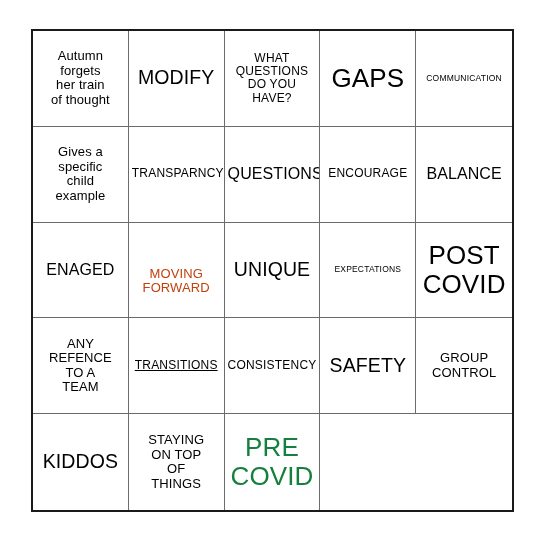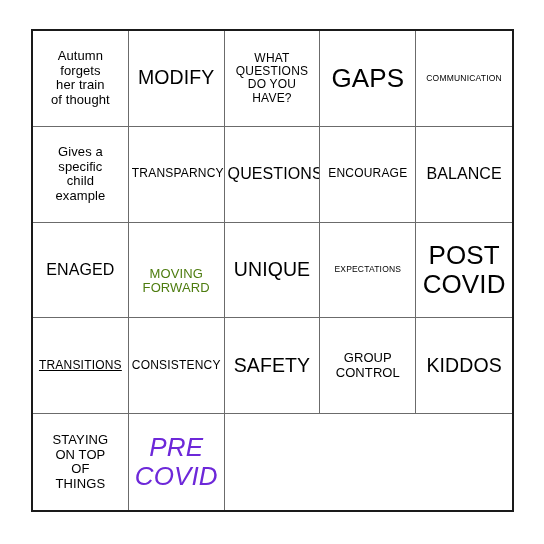--- a/index.html
+++ b/index.html
@@ -107,7 +107,7 @@
       <span class="cell-text fs-lg" style="color: rgb(0, 0, 0);">ENAGED</span>
     </div>
     <div class="cell" style="border-right-color: rgb(107, 107, 107); border-bottom-color: rgb(107, 107, 107);">
-      <span class="cell-text fs-md" style="color: #4d7c0f; margin-top: 23px;">MOVING
+      <span class="cell-text fs-md" style="color: #c2410c; margin-top: 23px;">MOVING
 FORWARD</span>
     </div>
     <div class="cell" style="border-right-color: rgb(107, 107, 107); border-bottom-color: rgb(107, 107, 107);">

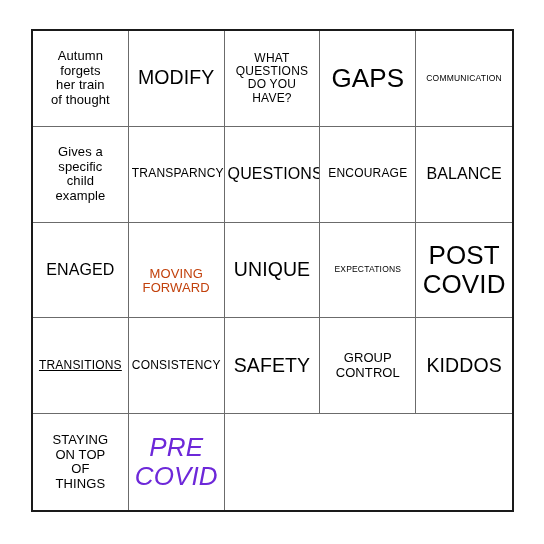--- a/index.html
+++ b/index.html
@@ -121,6 +121,12 @@
 COVID</span>
     </div>
     <div class="cell" style="border-right-color: rgb(107, 107, 107); border-bottom-color: rgb(107, 107, 107);">
+      <span class="cell-text fs-md" style="color: rgb(0, 0, 0);">ANY
+REFENCE
+TO A
+TEAM</span>
+    </div>
+    <div class="cell" style="border-right-color: rgb(107, 107, 107); border-bottom-color: rgb(107, 107, 107);">
       <span class="cell-text fs-sm" style="color: rgb(0, 0, 0); text-decoration: underline;">TRANSITIONS</span>
     </div>
     <div class="cell" style="border-right-color: rgb(107, 107, 107); border-bottom-color: rgb(107, 107, 107);">

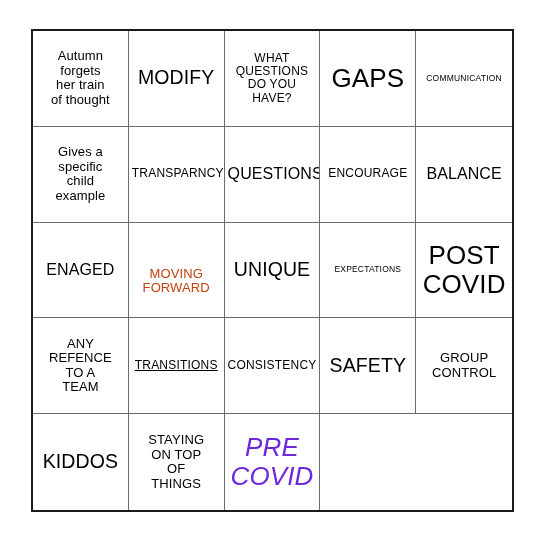--- a/index.html
+++ b/index.html
@@ -149,7 +149,7 @@
 THINGS</span>
     </div>
     <div class="cell" style="border-right-color: rgb(107, 107, 107); border-bottom-color: rgb(107, 107, 107);">
-      <span class="cell-text fs-xxl" style="color: #6d28d9; font-style: italic;">PRE
+      <span class="cell-text fs-xxl" style="color: #15803d;">PRE
 COVID</span>
     </div>
   </div>

